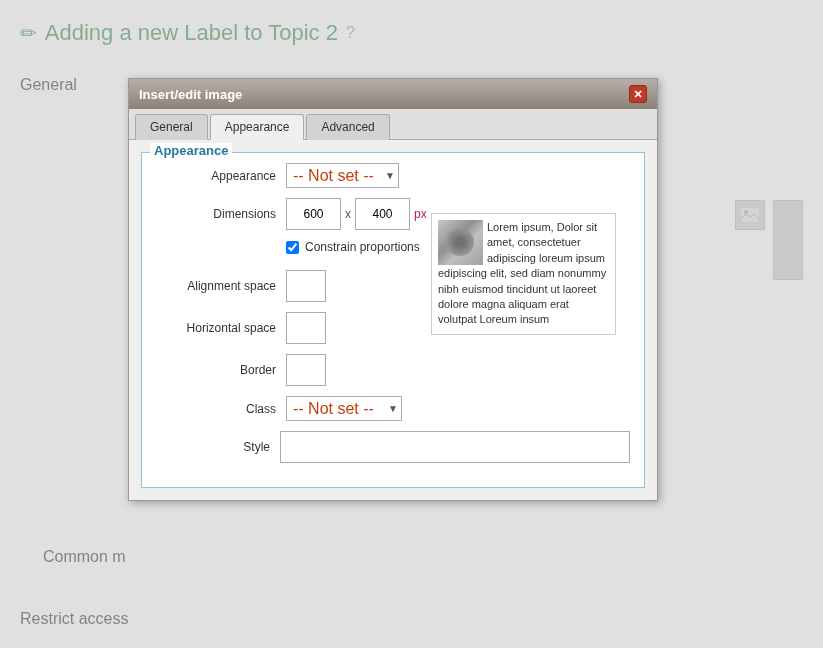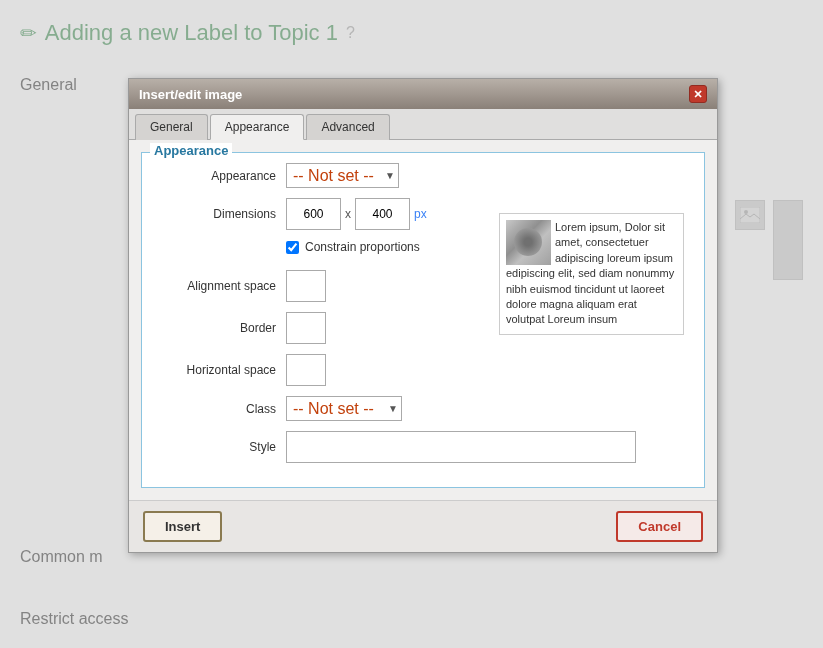--- a/index.html
+++ b/index.html
@@ -327,7 +327,7 @@
 <div class="page-bg">
   <div class="page-title">
     <span class="page-title-icon">✏</span>
-    <span>Adding a new Label to Topic 1</span>
+    <span>Adding a new Label to Topic 2</span>
     <span class="page-title-help">?</span>
   </div>
   <div class="sidebar-label">General</div>

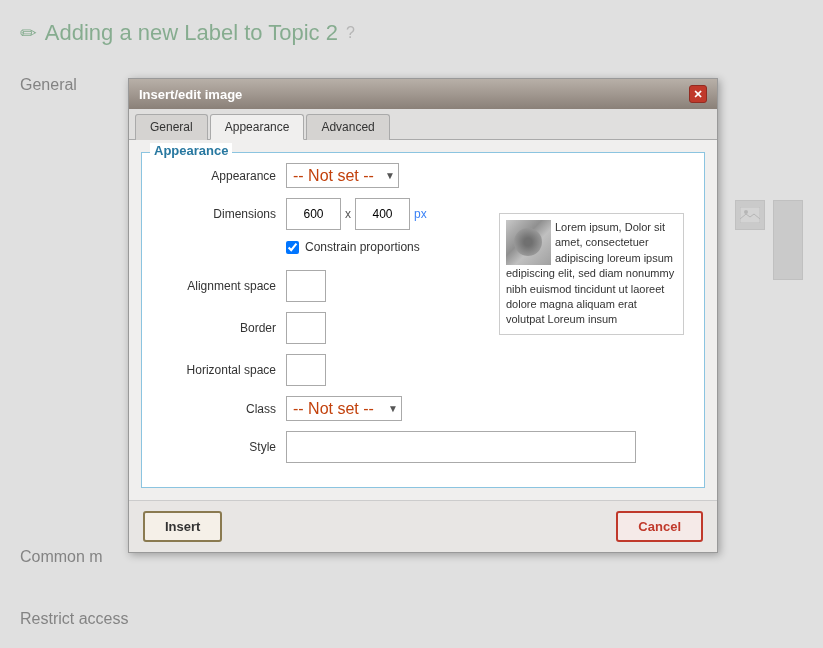--- a/index.html
+++ b/index.html
@@ -64,7 +64,7 @@
       position: absolute;
       top: 78px;
       left: 128px;
-      width: 590px;
+      width: 530px;
       background: #f0efee;
       border: 1px solid #999;
       box-shadow: 2px 2px 8px rgba(0,0,0,0.3);

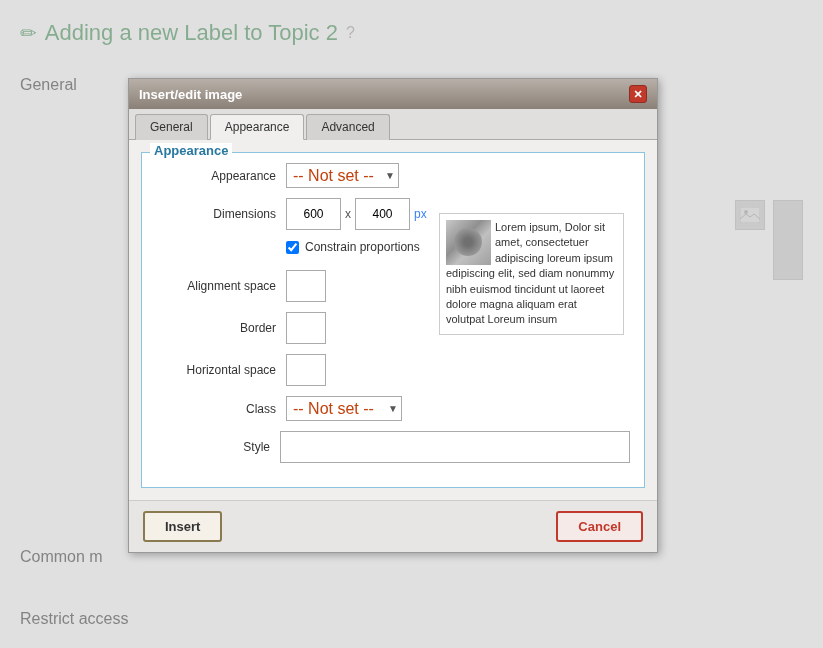--- a/index.html
+++ b/index.html
@@ -179,7 +179,7 @@
       text-align: center;
     }
     .px-label {
-      color: #3b82f6;
+      color: #be185d;
       font-size: 12px;
     }
     .x-label {

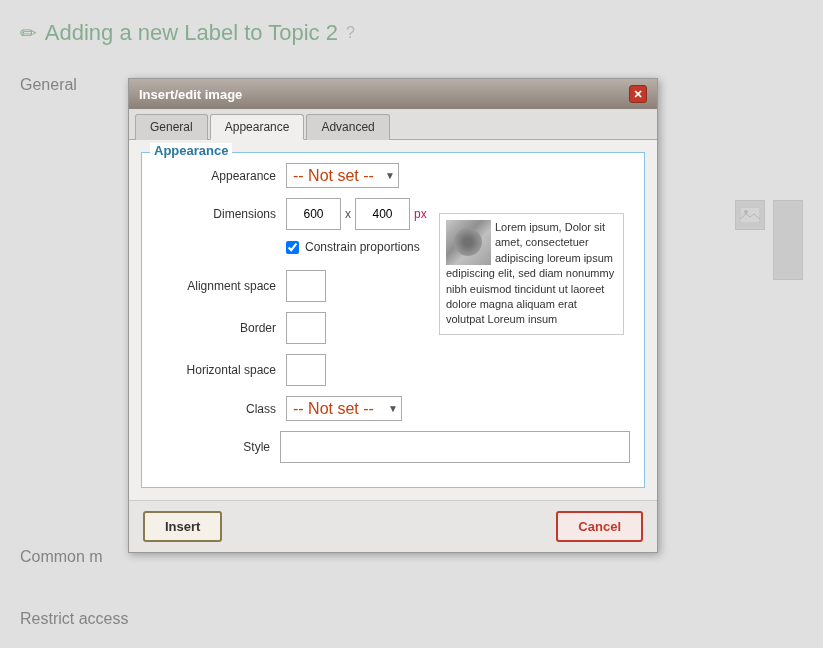--- a/index.html
+++ b/index.html
@@ -240,7 +240,7 @@
     .preview-box {
       position: absolute;
       top: 60px;
-      right: 20px;
+      right: 28px;
       width: 185px;
       border: 1px solid #ccc;
       background: #fff;

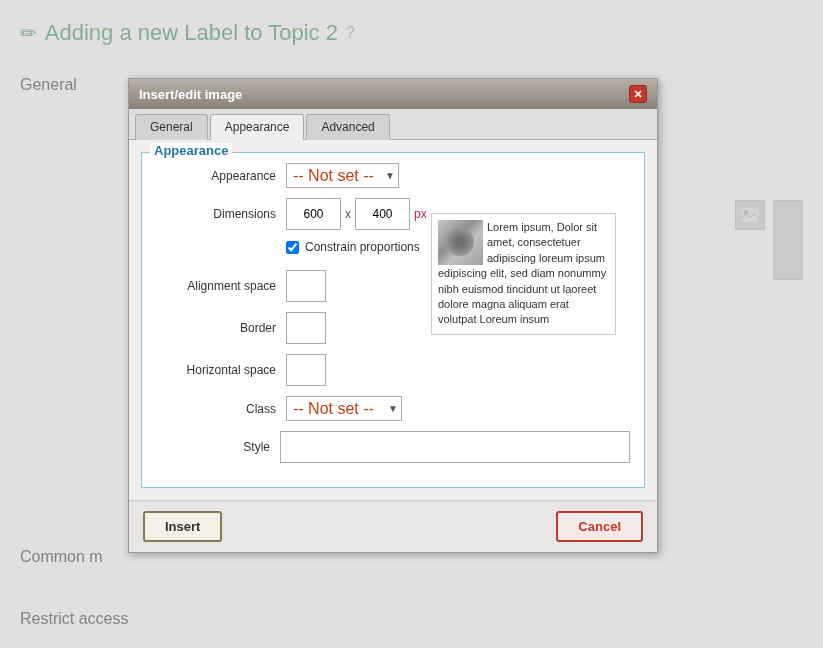--- a/index.html
+++ b/index.html
@@ -411,14 +411,14 @@
       </div>
 
       <div class="form-row">
+        <div class="form-label">Horizontal space</div>
+        <div class="form-control">
+          <input type="text" class="space-input" value="" style="">
+        </div>
+      </div>
+
+      <div class="form-row">
         <div class="form-label">Border</div>
-        <div class="form-control">
-          <input type="text" class="space-input" value="" style="">
-        </div>
-      </div>
-
-      <div class="form-row">
-        <div class="form-label">Horizontal space</div>
         <div class="form-control">
           <input type="text" class="space-input" value="" style="">
         </div>

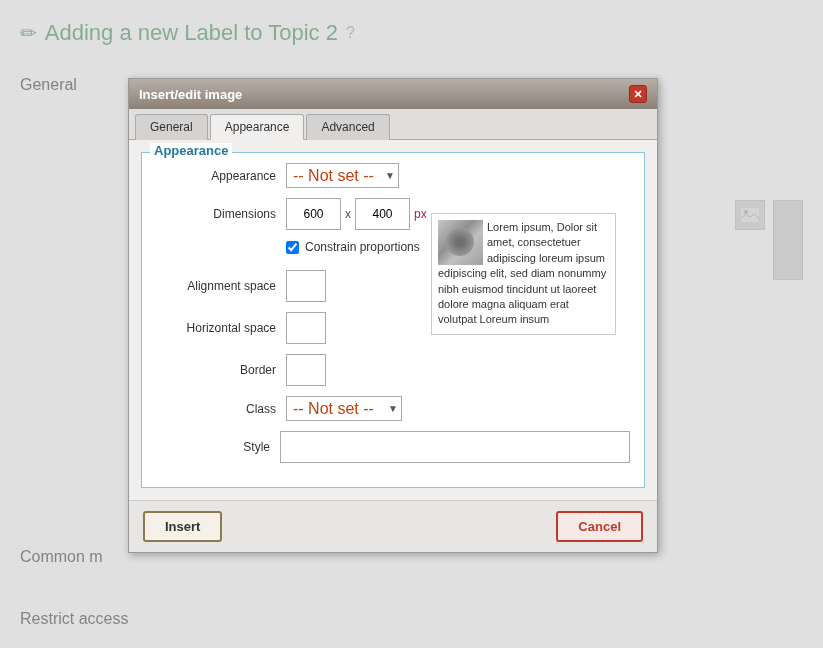--- a/index.html
+++ b/index.html
@@ -448,10 +448,6 @@
     </div>
   </div>
 
-  <div class="modal-footer">
-    <button class="btn-insert">Insert</button>
-    <button class="btn-cancel">Cancel</button>
-  </div>
 </div>
 
 </body></html>

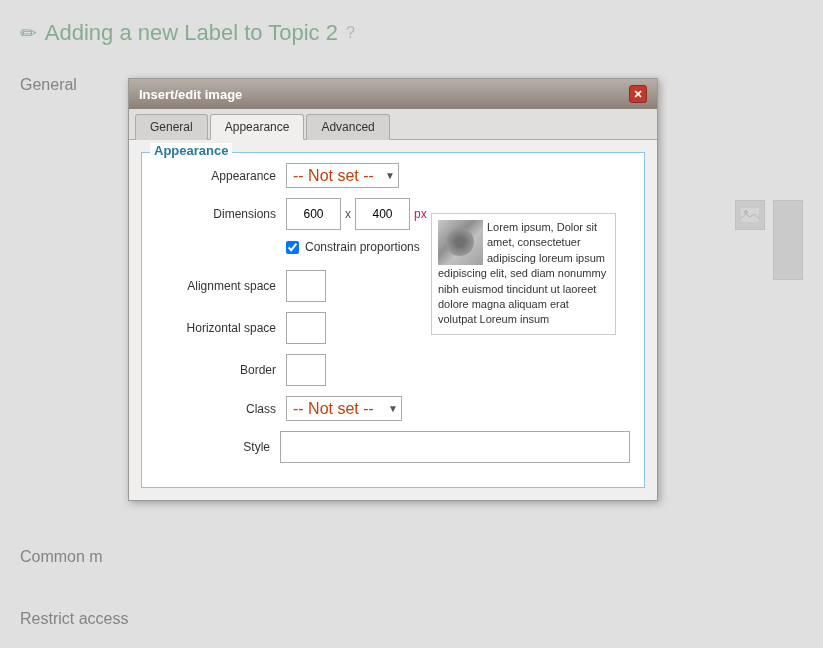--- a/index.html
+++ b/index.html
@@ -343,7 +343,7 @@
 </div>
 
 <div style="position:absolute; top:548px; left:0; padding-left:20px;">
-  <div class="common-m-label" style="margin-top:0;">Common m</div>
+  <div class="common-m-label" style="margin-top:0;margin-left:23px;">Common m</div>
 </div>
 <div style="position:absolute; top:610px; left:0; padding-left:20px;">
   <div class="restrict-label" style="margin-top:0;">Restrict access</div>

